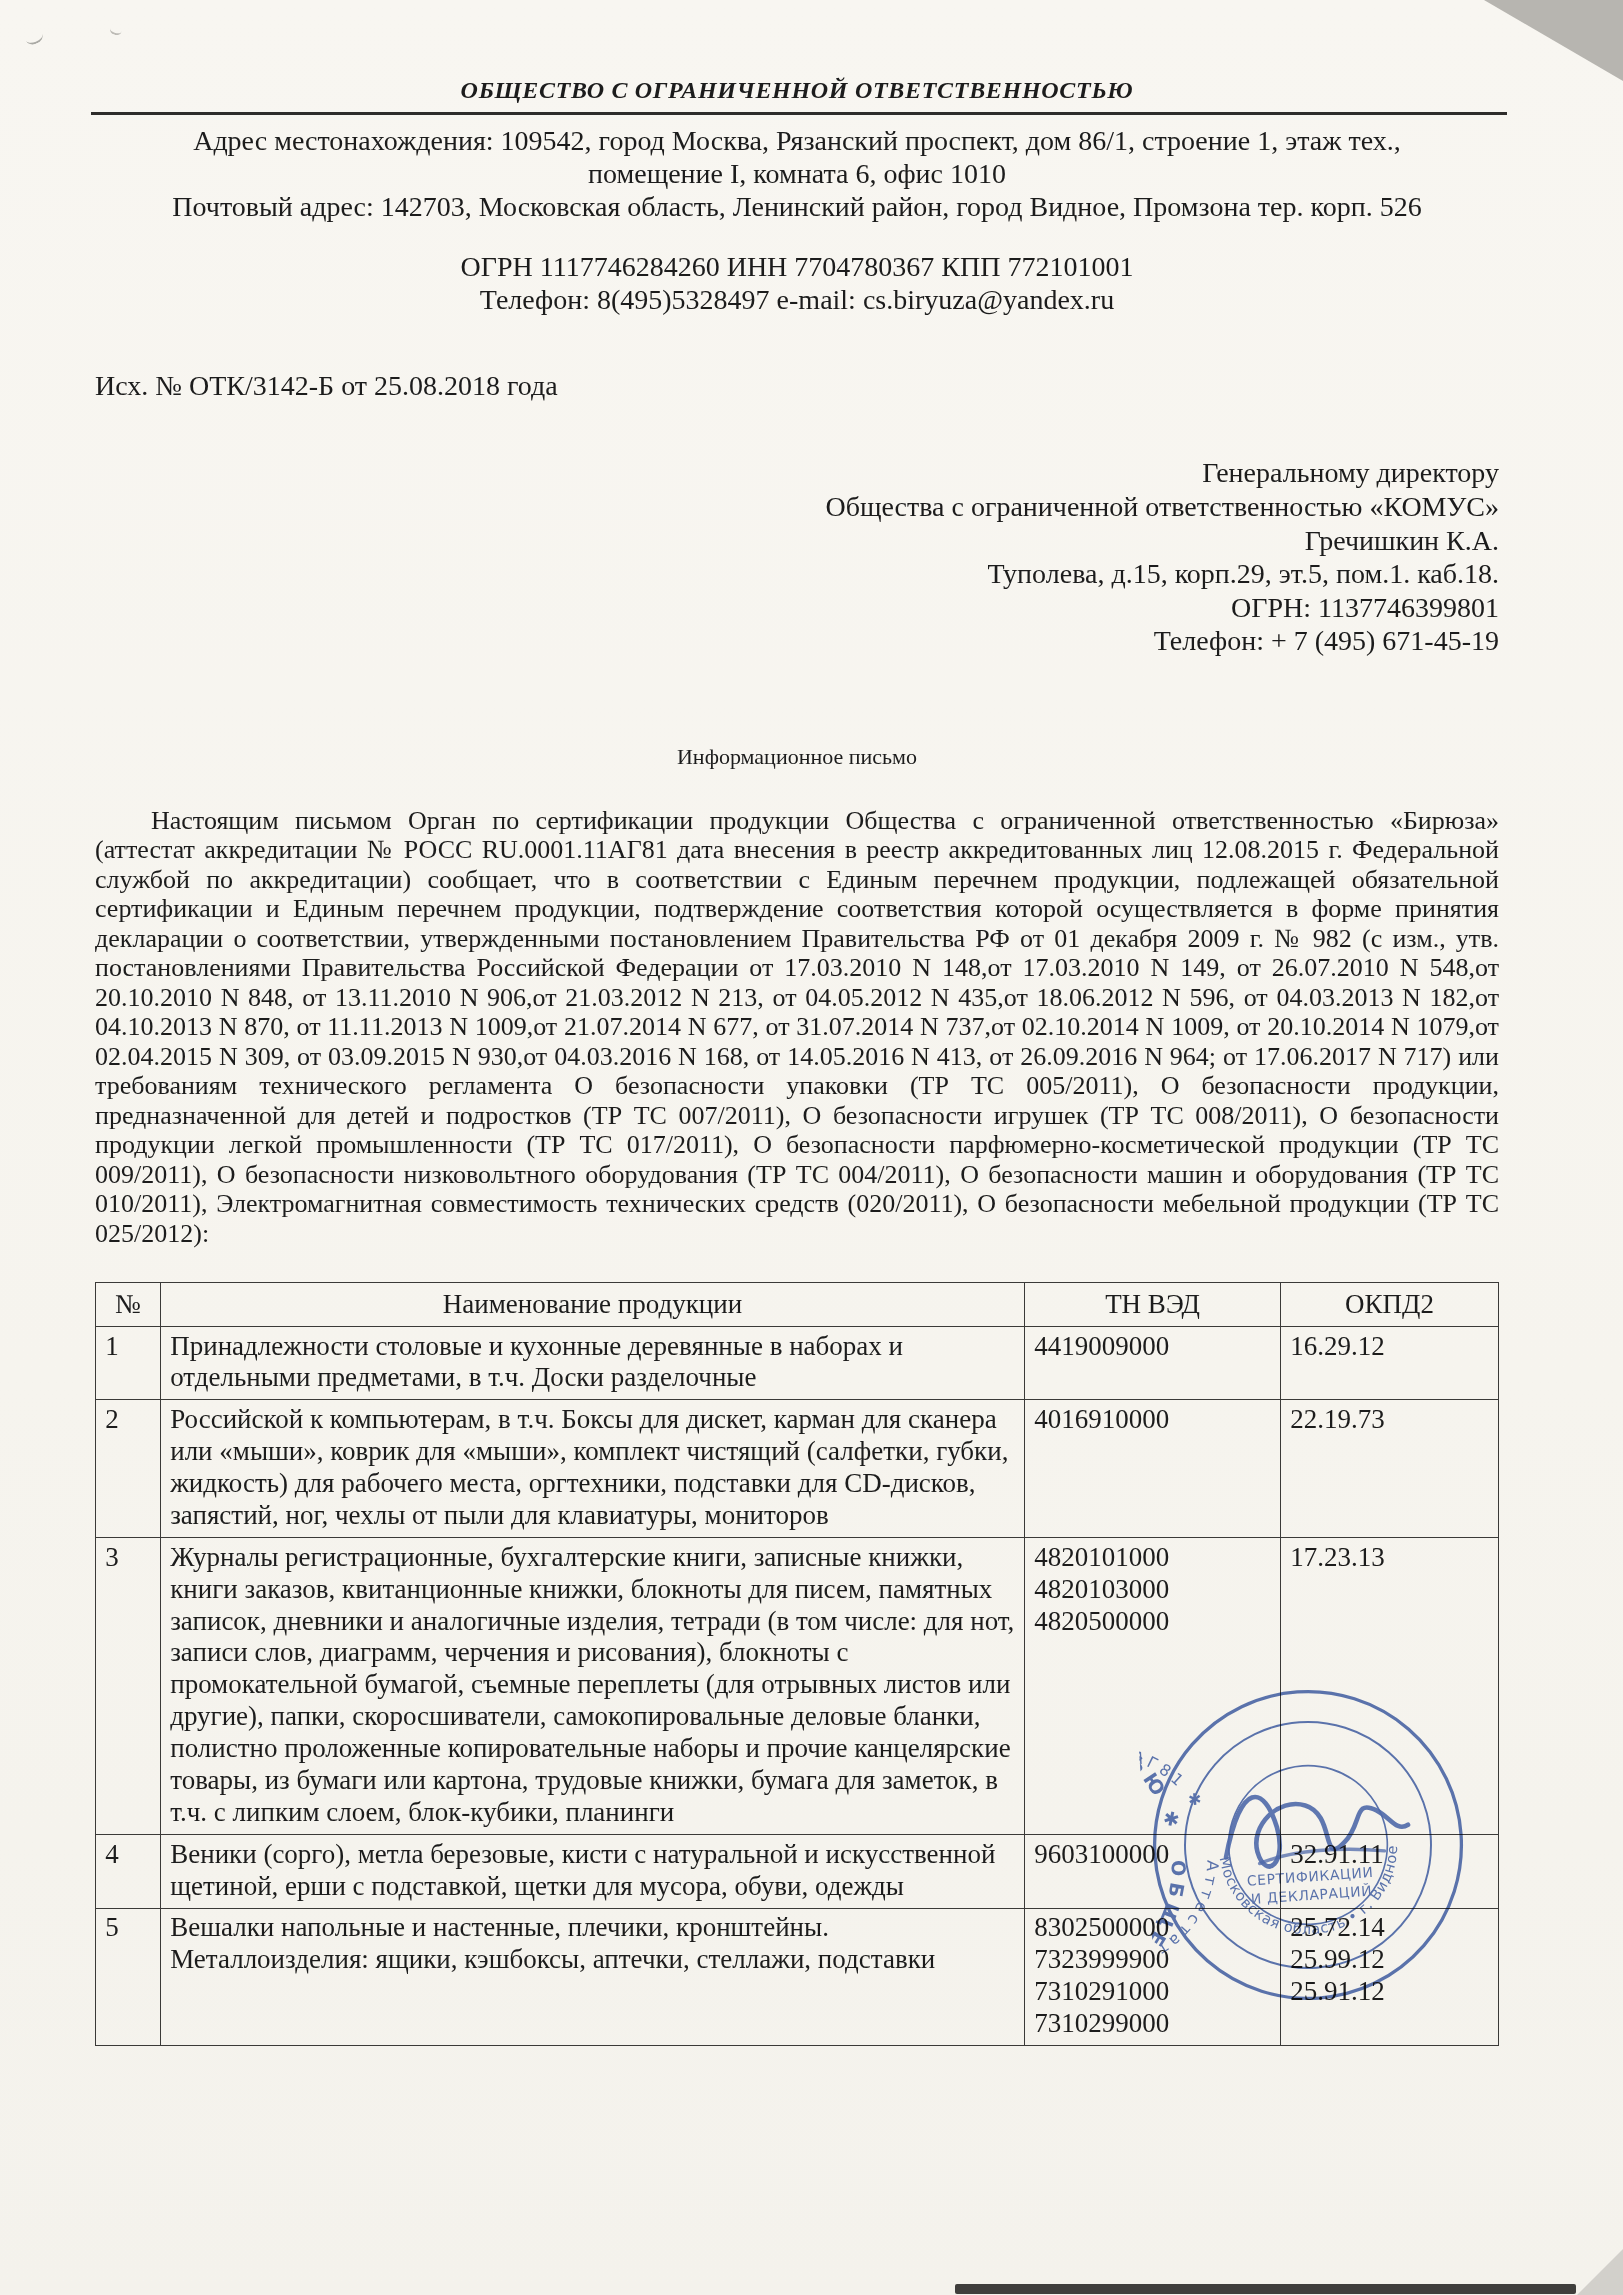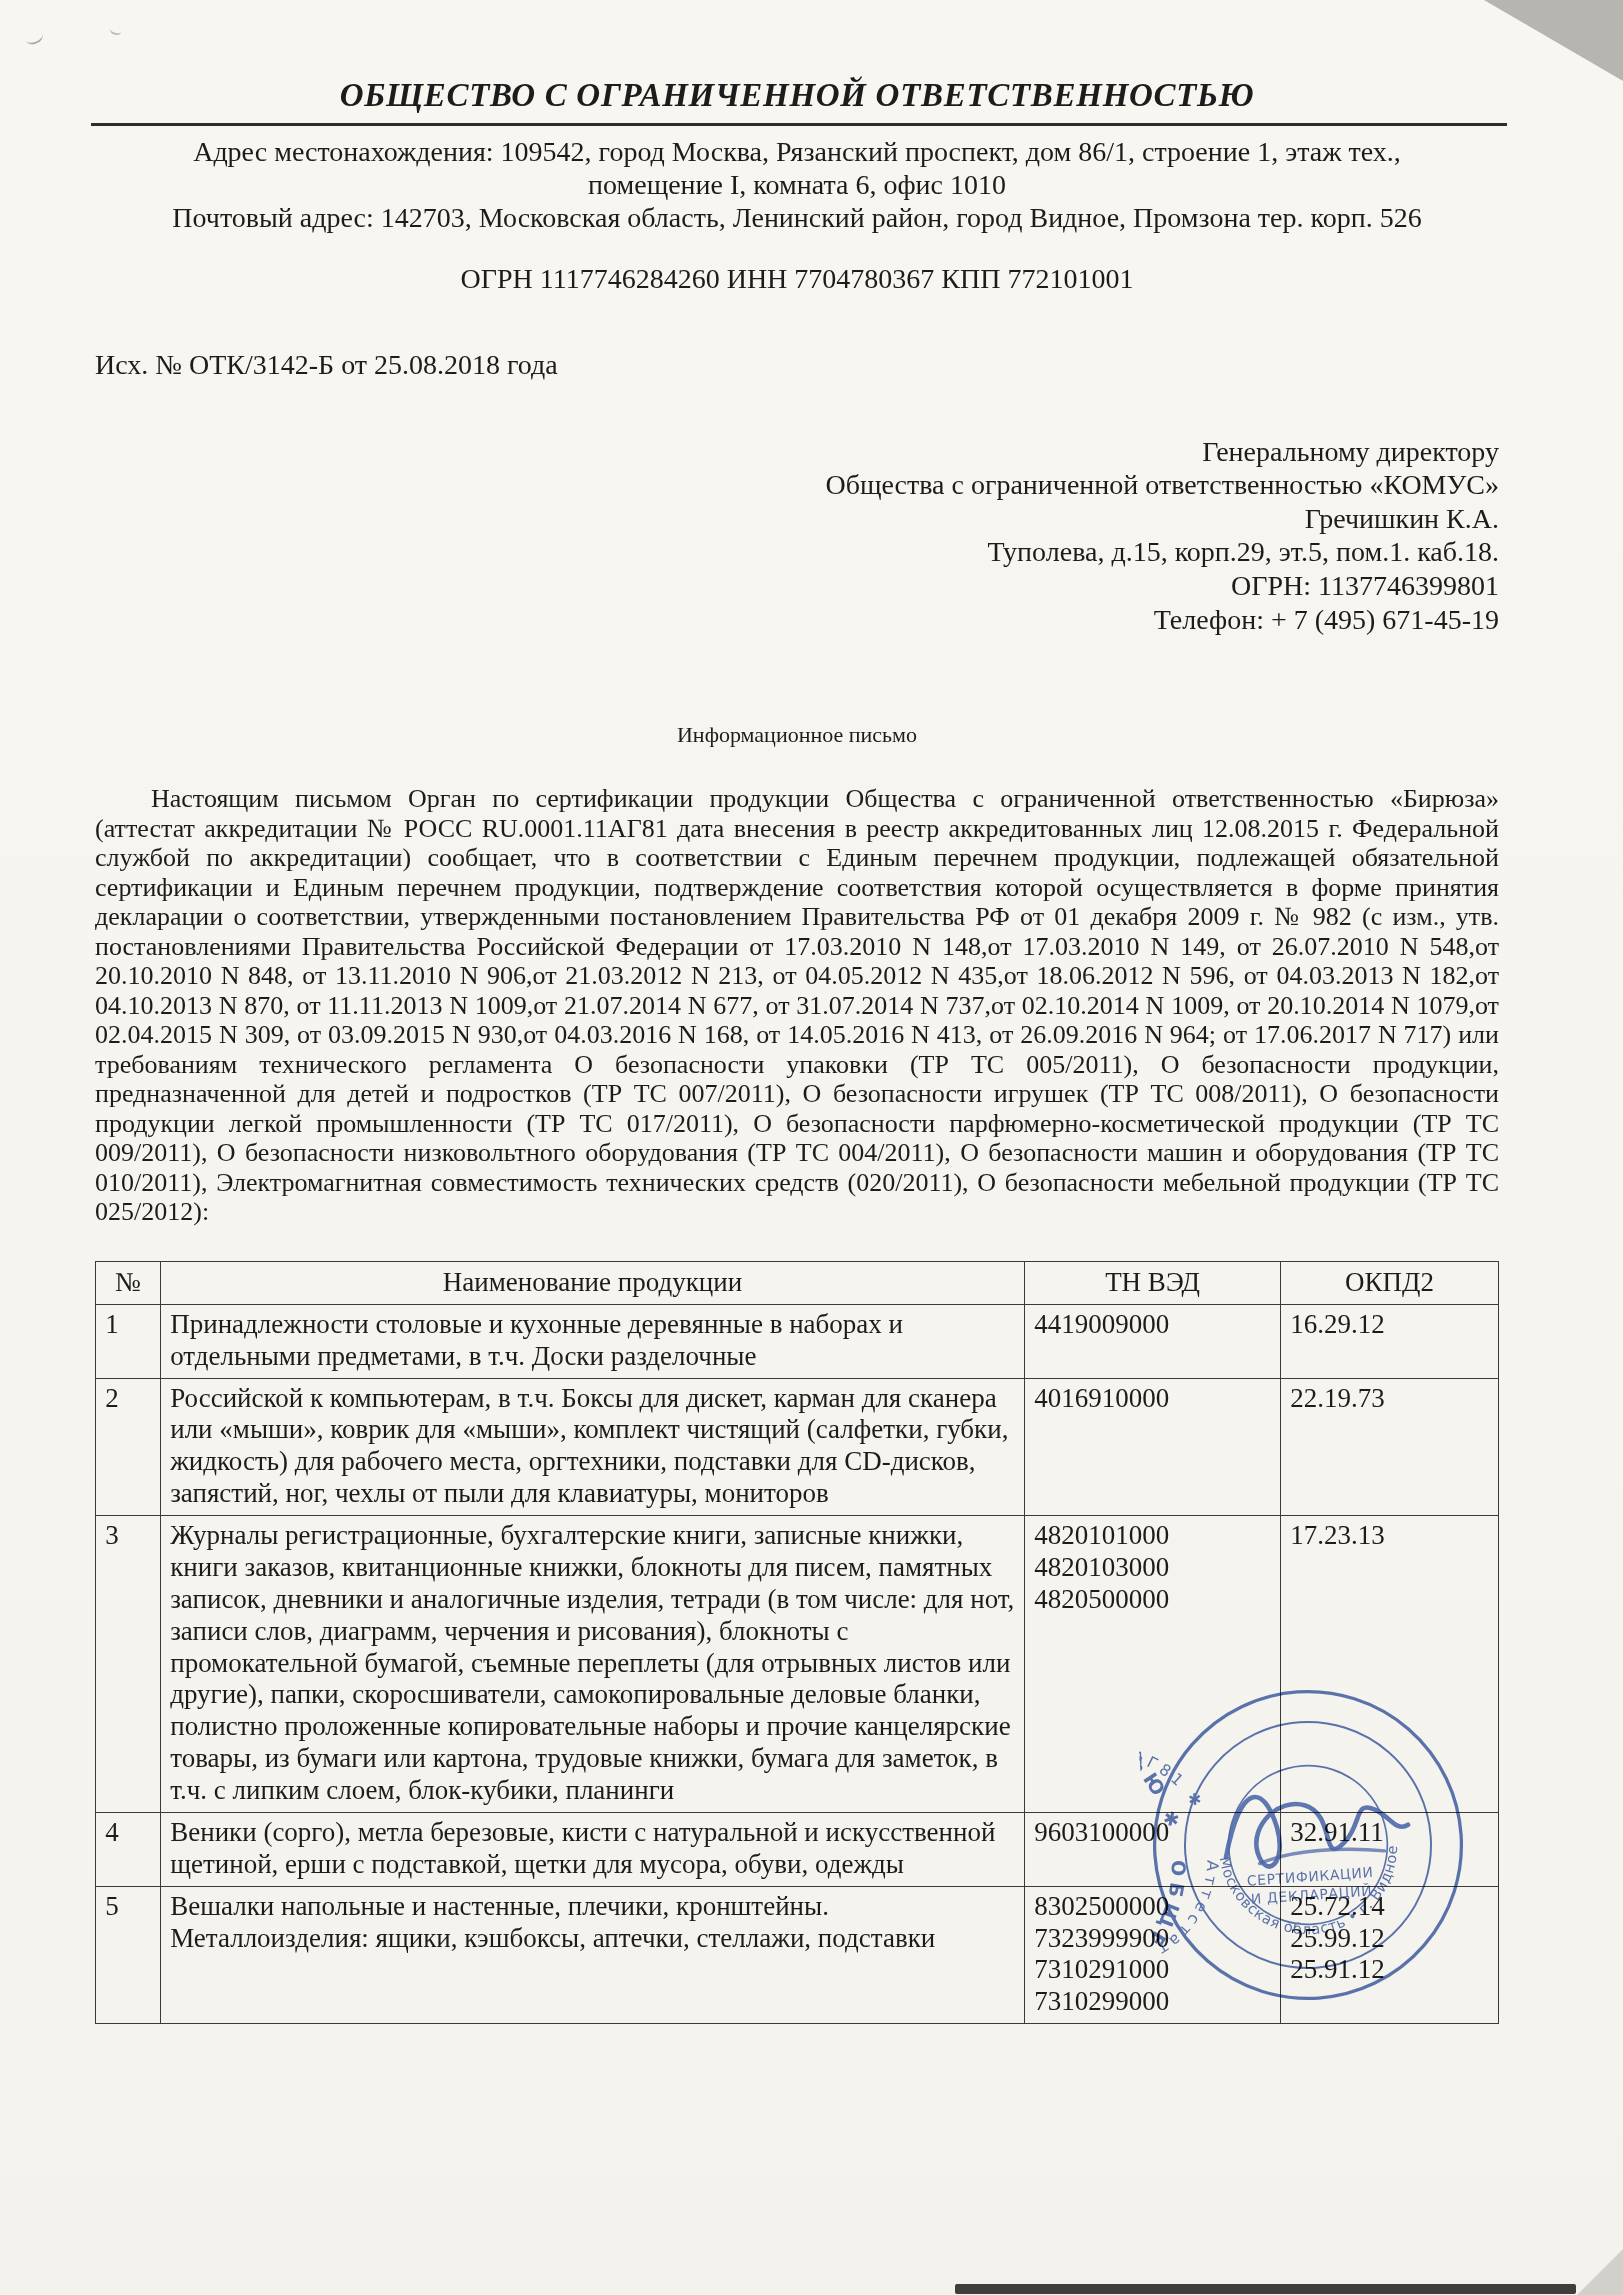--- a/index.html
+++ b/index.html
@@ -41,7 +41,7 @@
   
   .letterhead{text-align:center;}
   .company{
-    font-size:33px;font-weight:bold;font-style:italic;
+    font-size:24px;font-weight:bold;font-style:italic;
     letter-spacing:0.7px;line-height:1.25;
   }
   .rule{border-top:3.3px solid #2e2d2b;margin:6.5px -7.9px 9.2px -3.9px;}

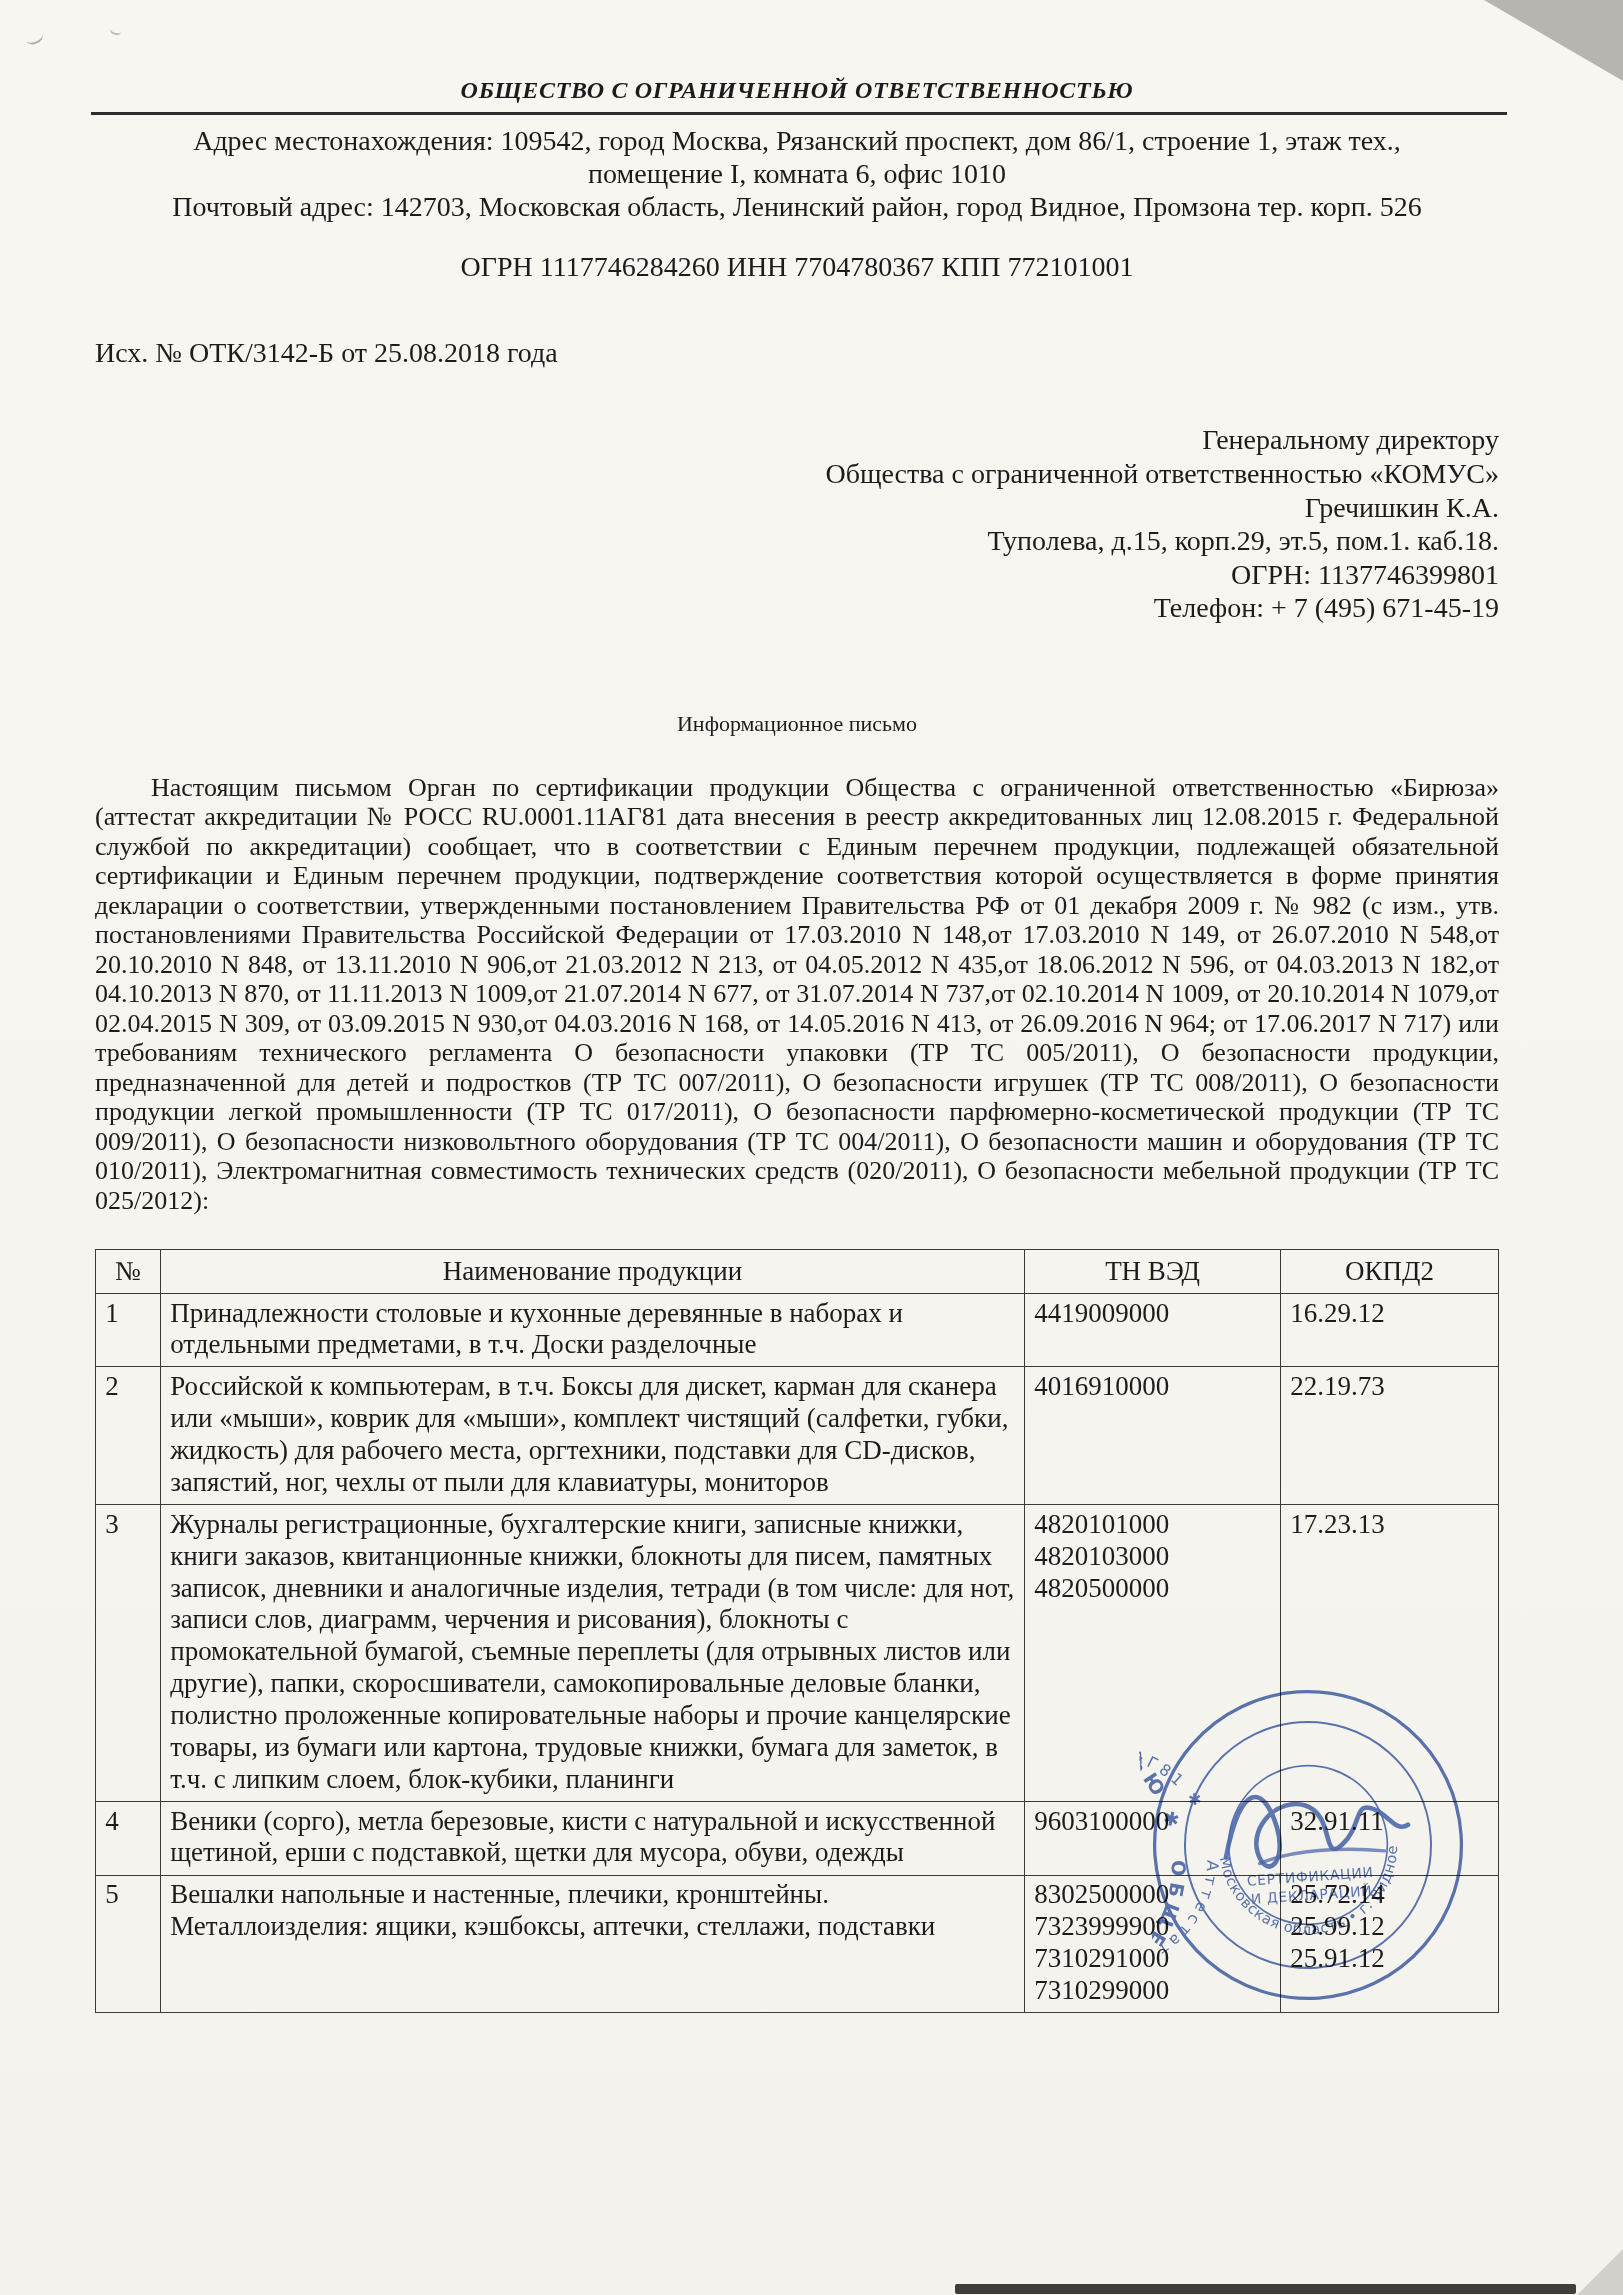--- a/index.html
+++ b/index.html
@@ -109,6 +109,7 @@
     <div class="hline">Почтовый адрес: 142703, Московская область, Ленинский район, город Видное, Промзона тер. корп. 526</div>
     <div class="gap-s"></div>
     <div class="hline">ОГРН 1117746284260 ИНН 7704780367 КПП 772101001</div>
+    <div class="hline">Телефон: 8(495)5328497 e-mail: cs.biryuza@yandex.ru</div>
   </header>
 
   <div class="ref-line">Исх. № ОТК/3142-Б от 25.08.2018 года</div>

